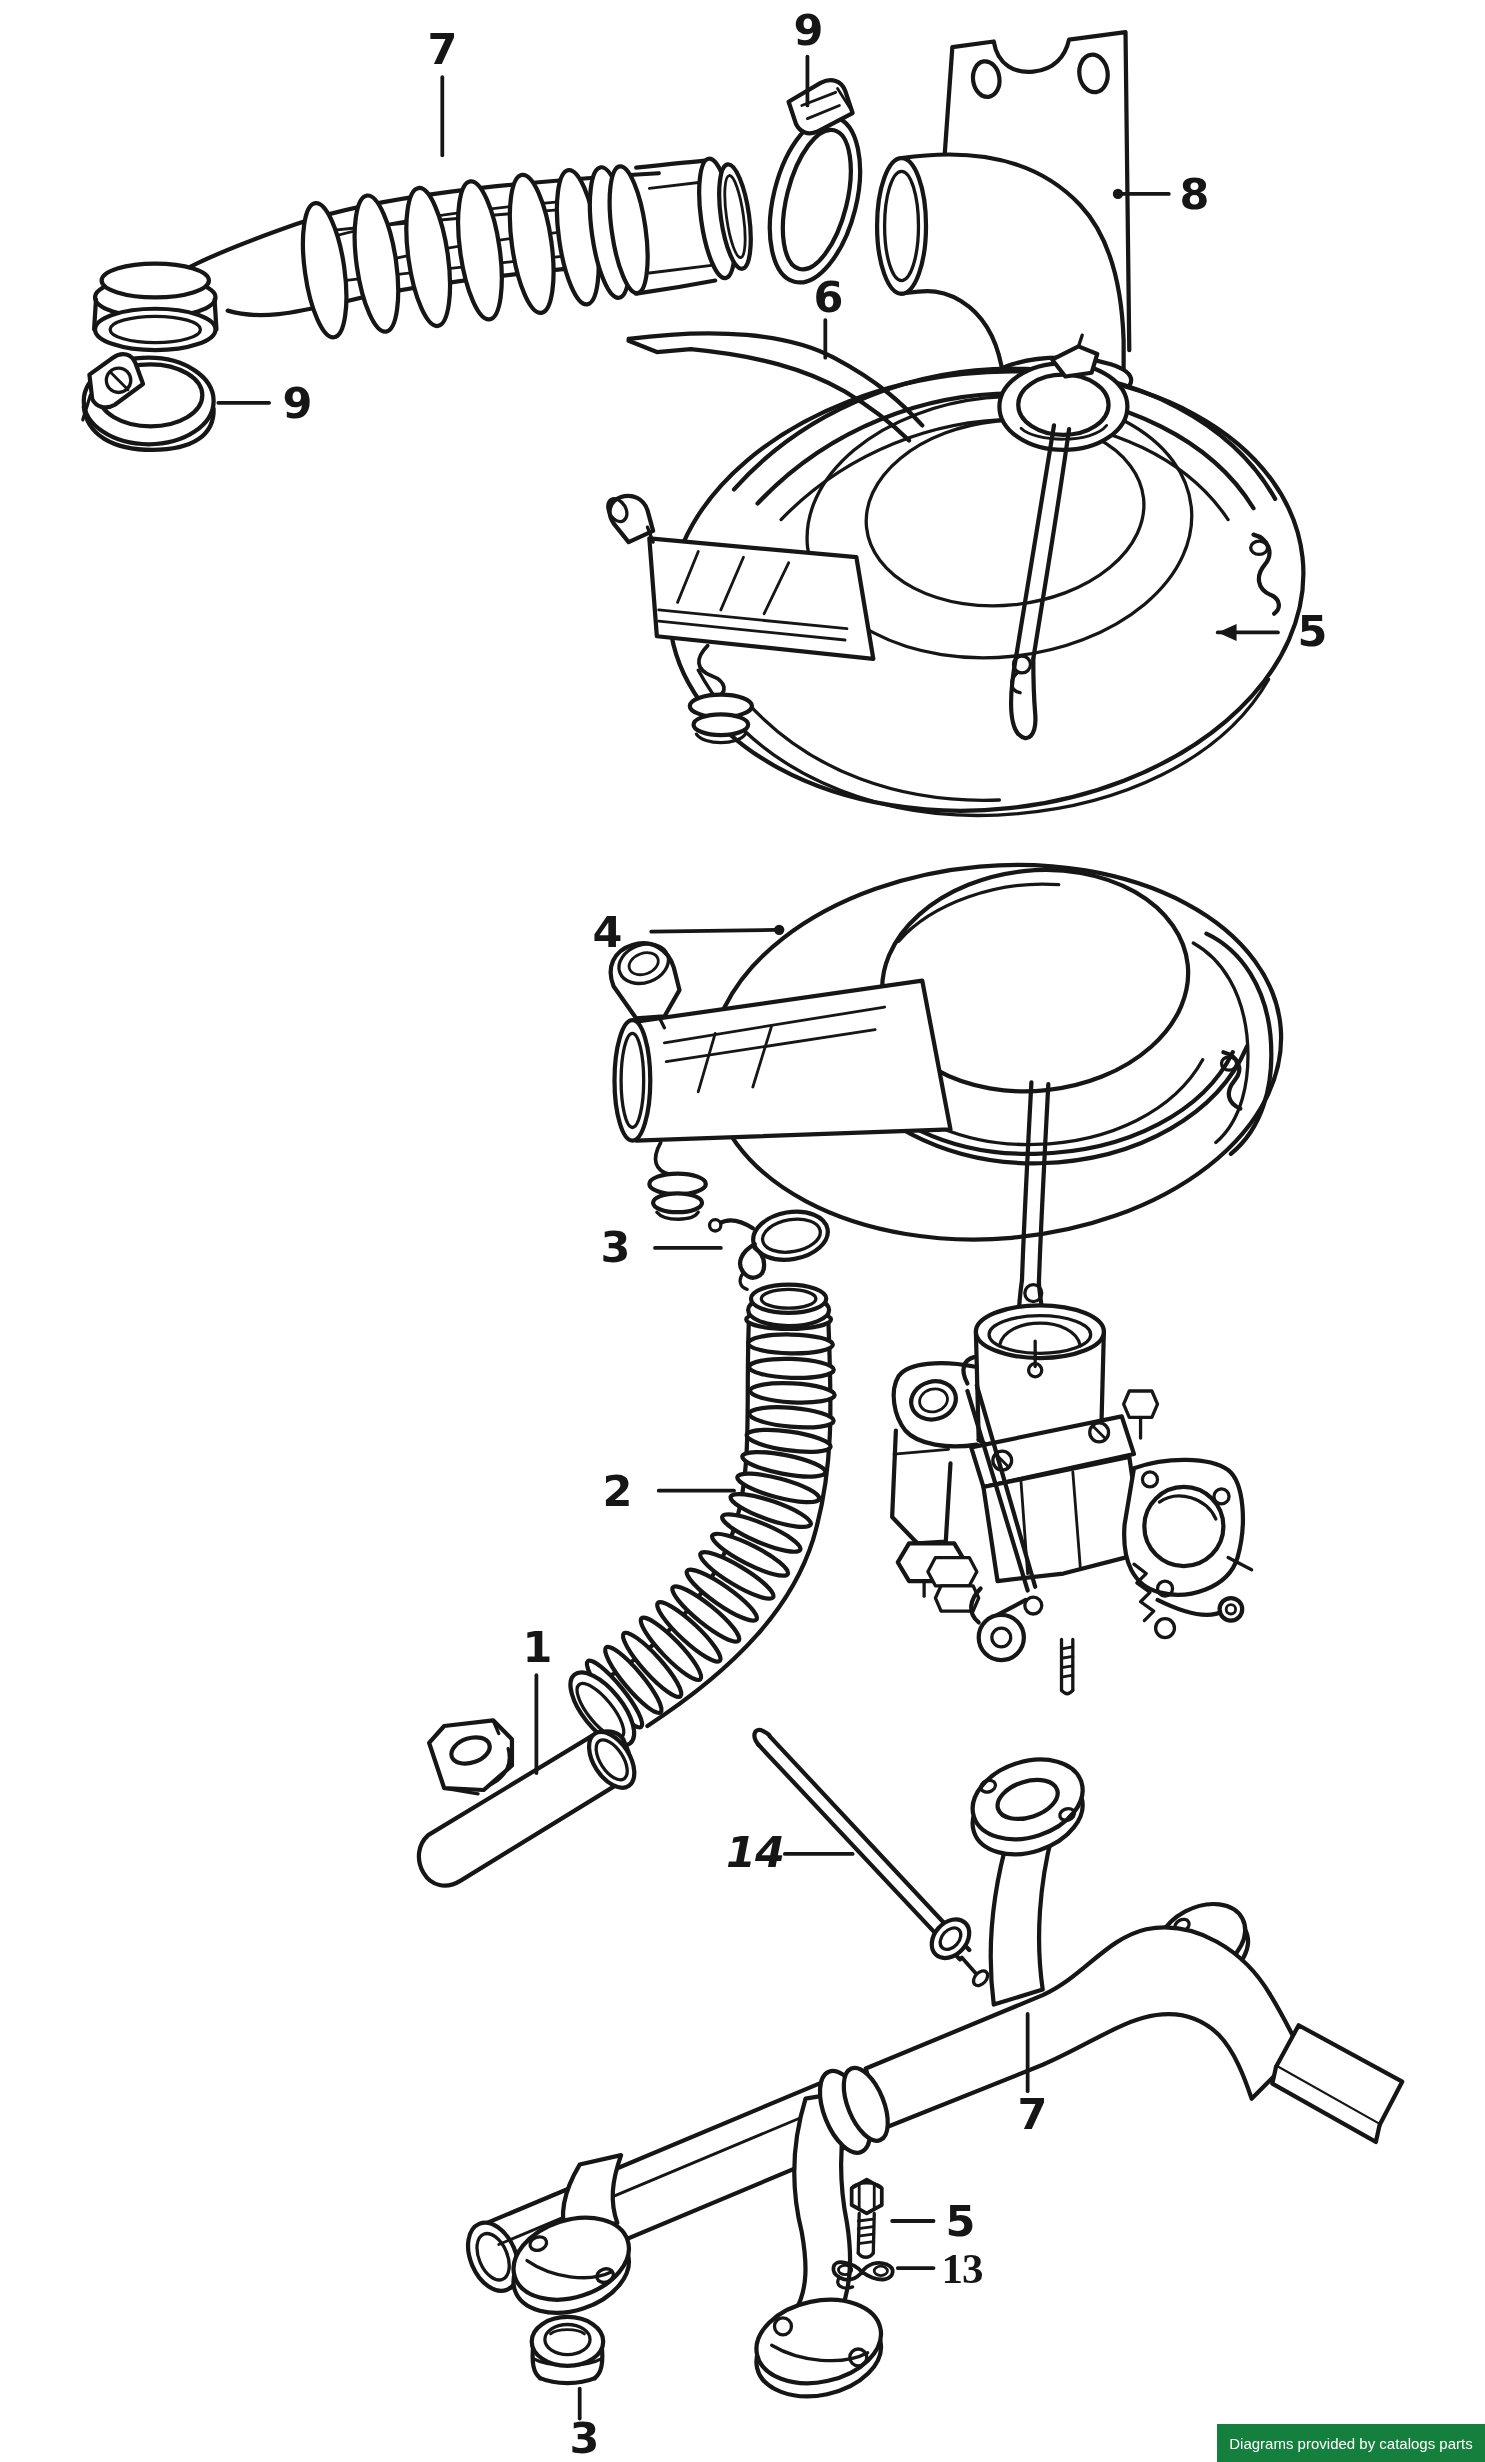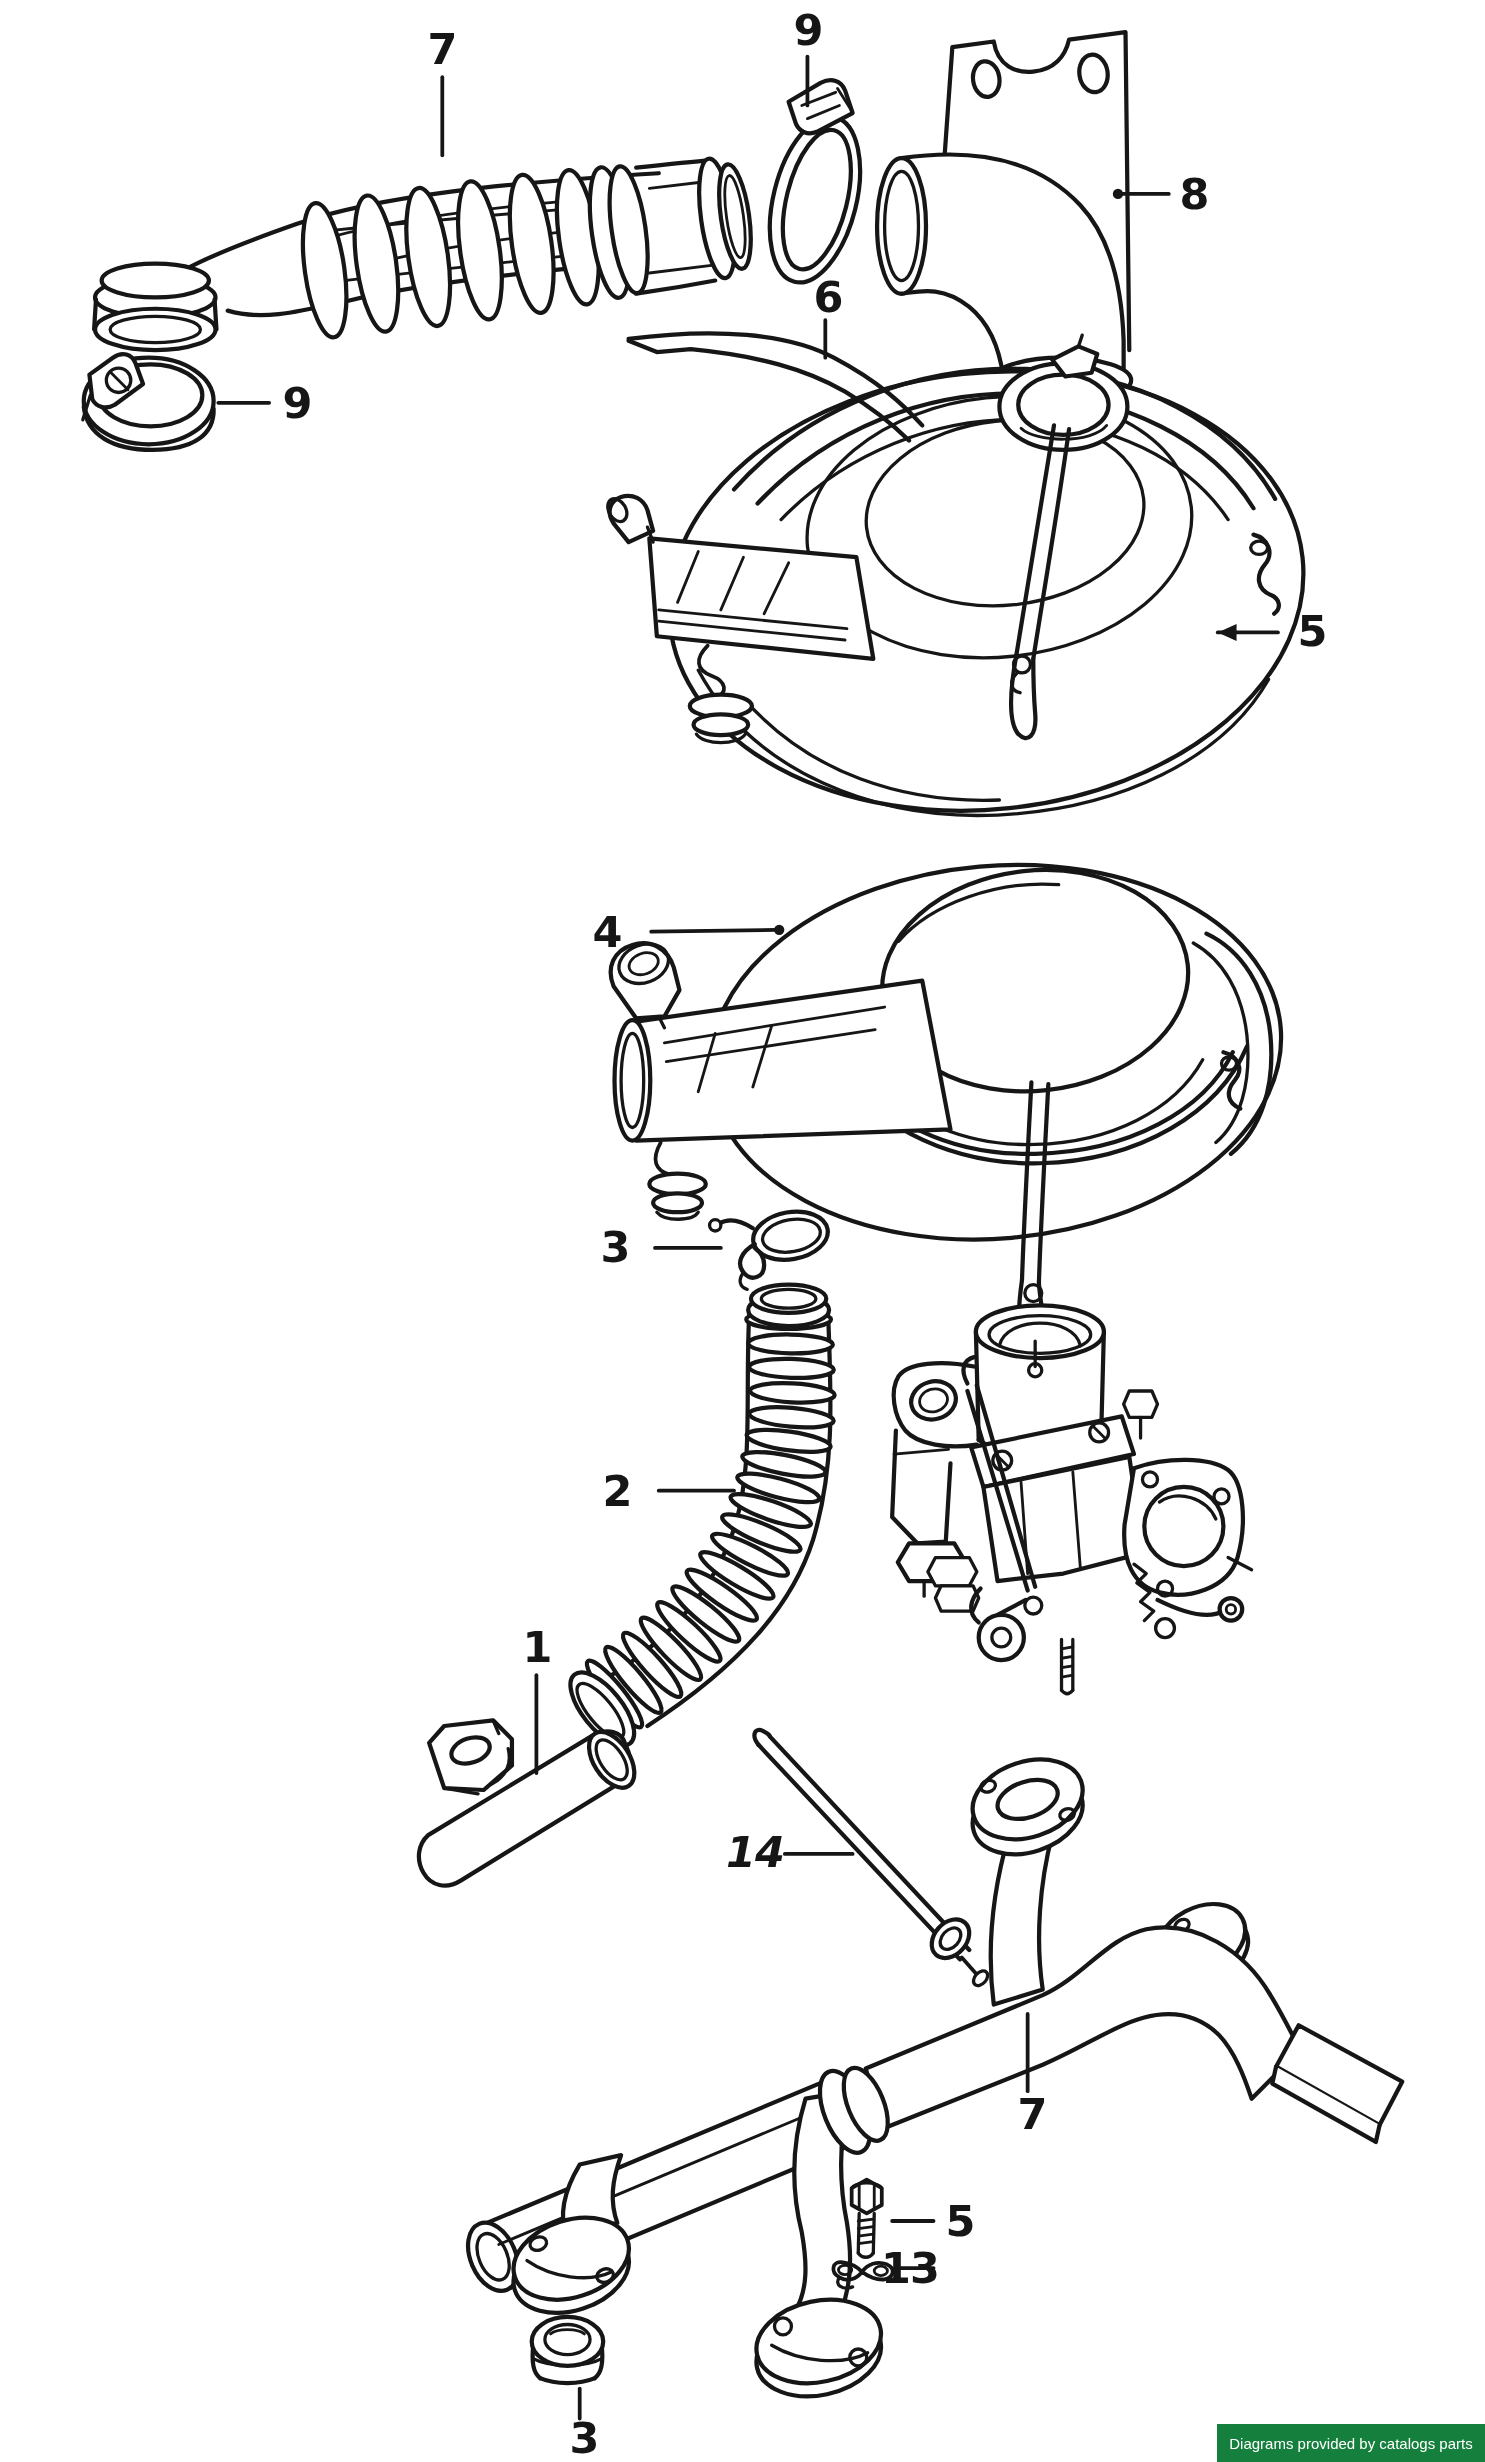--- a/index.html
+++ b/index.html
@@ -359,7 +359,7 @@
 <div class="callout" style="left:755px;top:1852px;font-style:italic;">14</div>
 <div class="callout" style="left:1032px;top:2114px;">7</div>
 <div class="callout" style="left:960px;top:2221px;">5</div>
-<div class="callout" style="left:910px;top:2268px;">13</div>
+<div class="callout" style="left:962px;top:2268px;font-family:Liberation Serif, serif;">13</div>
 <div class="callout" style="left:584px;top:2438px;">3</div>
 
 <div class="footer-bar">

